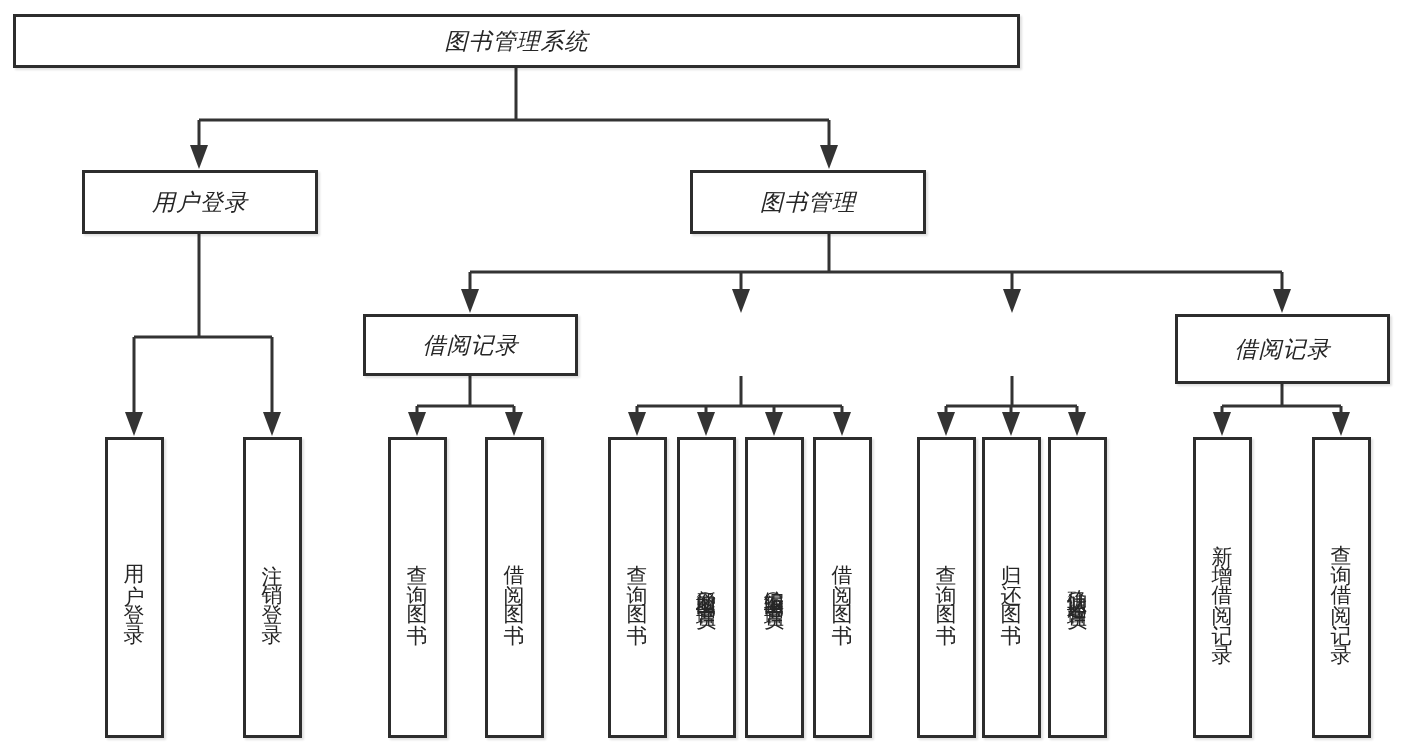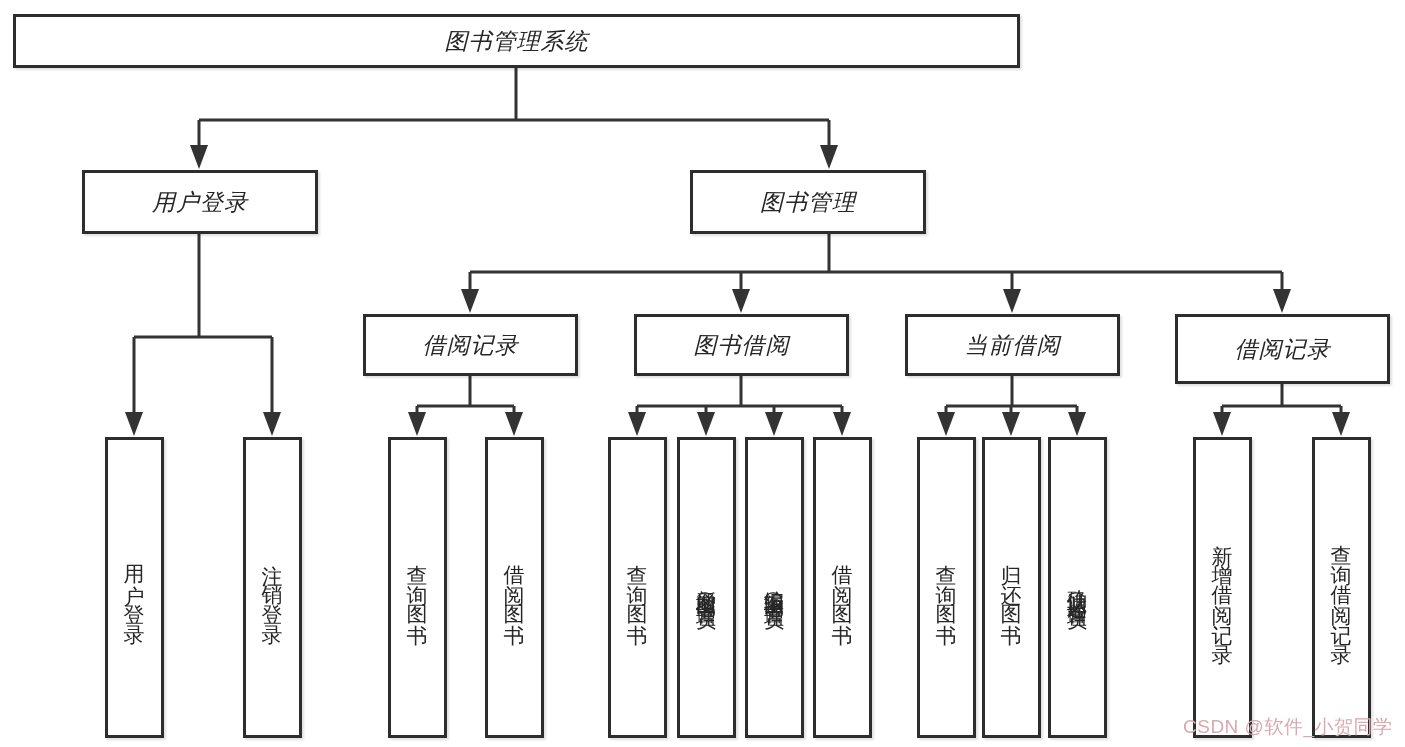--- a/index.html
+++ b/index.html
@@ -127,9 +127,6 @@
   <div class="box" style="left:363px;top:314px;width:215px;height:62px">
     <span class="hlbl">借阅记录</span>
   </div>
-  <div class="box" style="left:634px;top:314px;width:215px;height:62px">
-    <span class="hlbl">图书借阅</span>
-  </div>
   <div class="box" style="left:905px;top:314px;width:215px;height:62px">
     <span class="hlbl">当前借阅</span>
   </div>

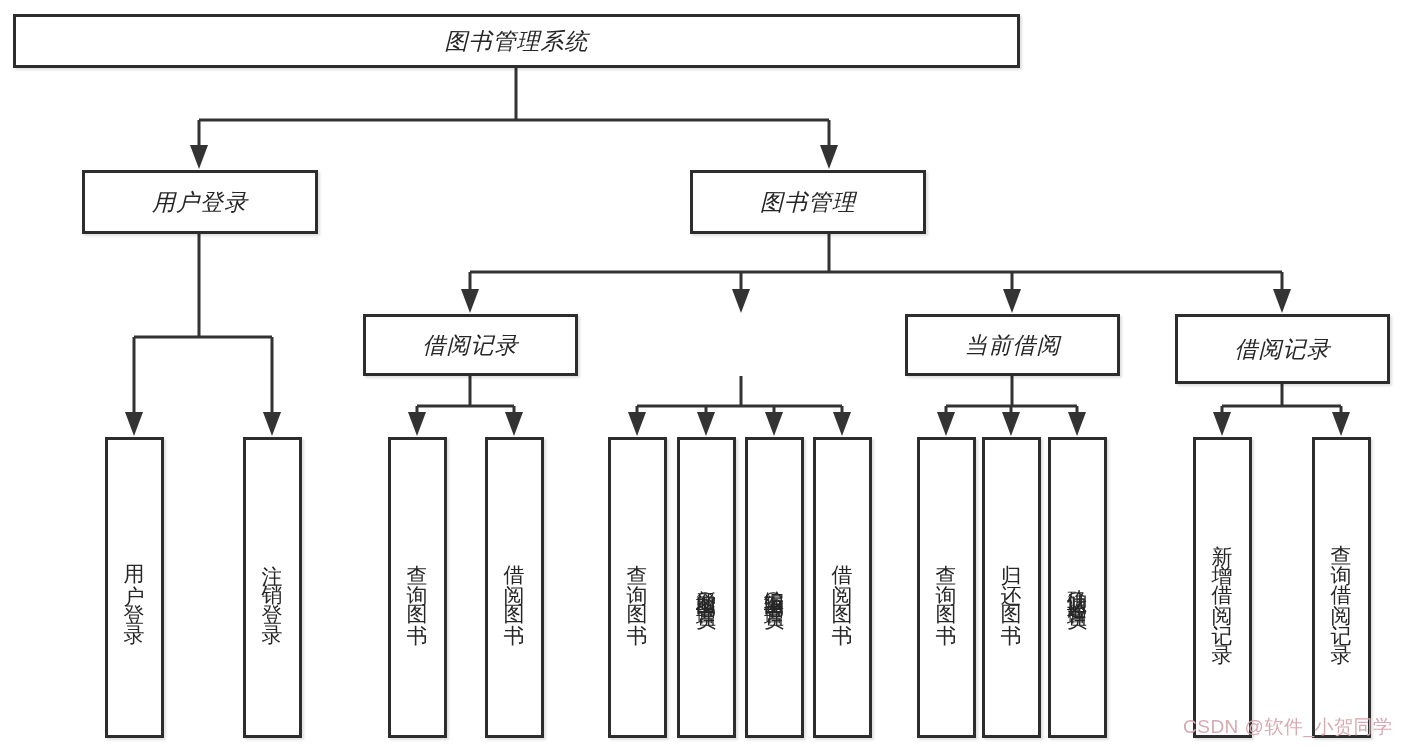--- a/index.html
+++ b/index.html
@@ -127,9 +127,6 @@
   <div class="box" style="left:363px;top:314px;width:215px;height:62px">
     <span class="hlbl">借阅记录</span>
   </div>
-  <div class="box" style="left:905px;top:314px;width:215px;height:62px">
-    <span class="hlbl">当前借阅</span>
-  </div>
   <div class="box" style="left:1175px;top:314px;width:215px;height:70px">
     <span class="hlbl">借阅记录</span>
   </div>

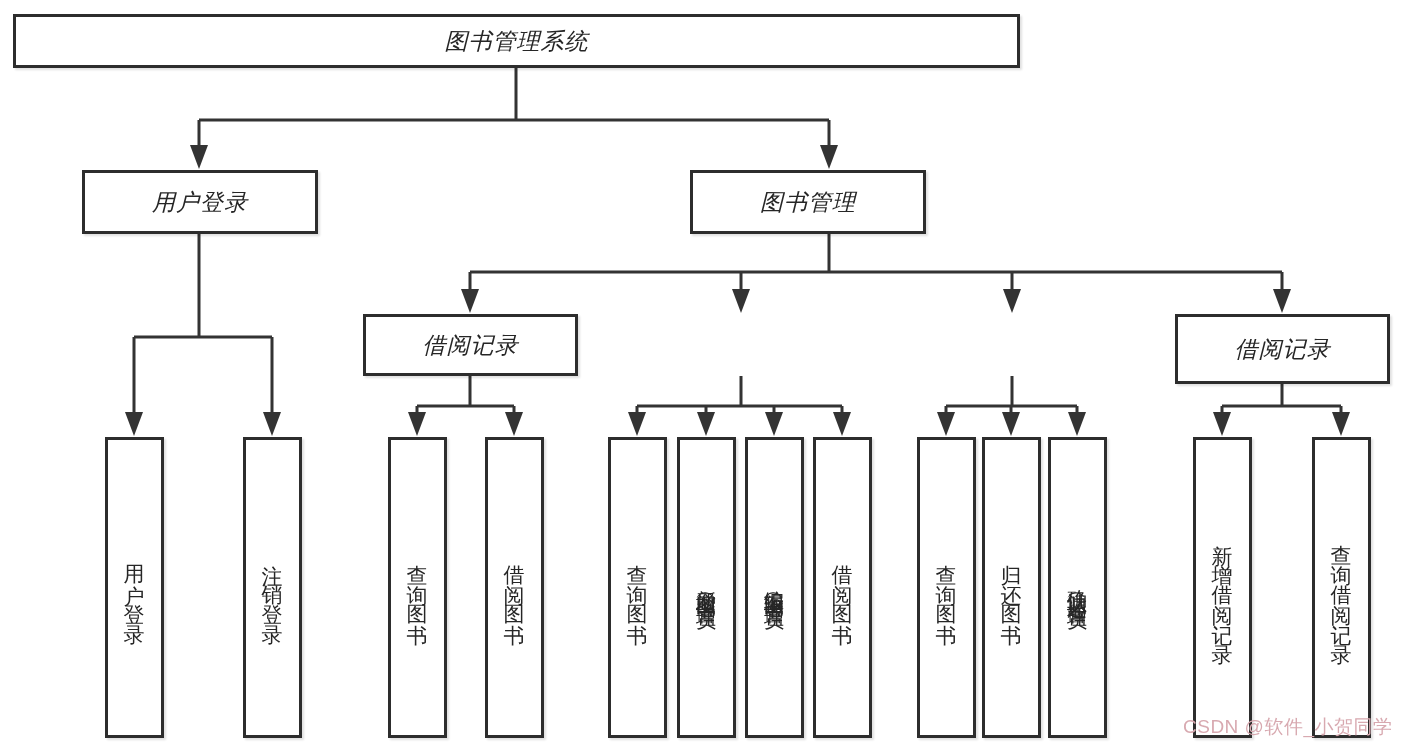--- a/index.html
+++ b/index.html
@@ -175,7 +175,6 @@
     <span class="vlbl">查询借阅记录</span>
   </div>
 
-  <div class="watermark">CSDN @软件_小贺同学</div>
 
 </div>
 

